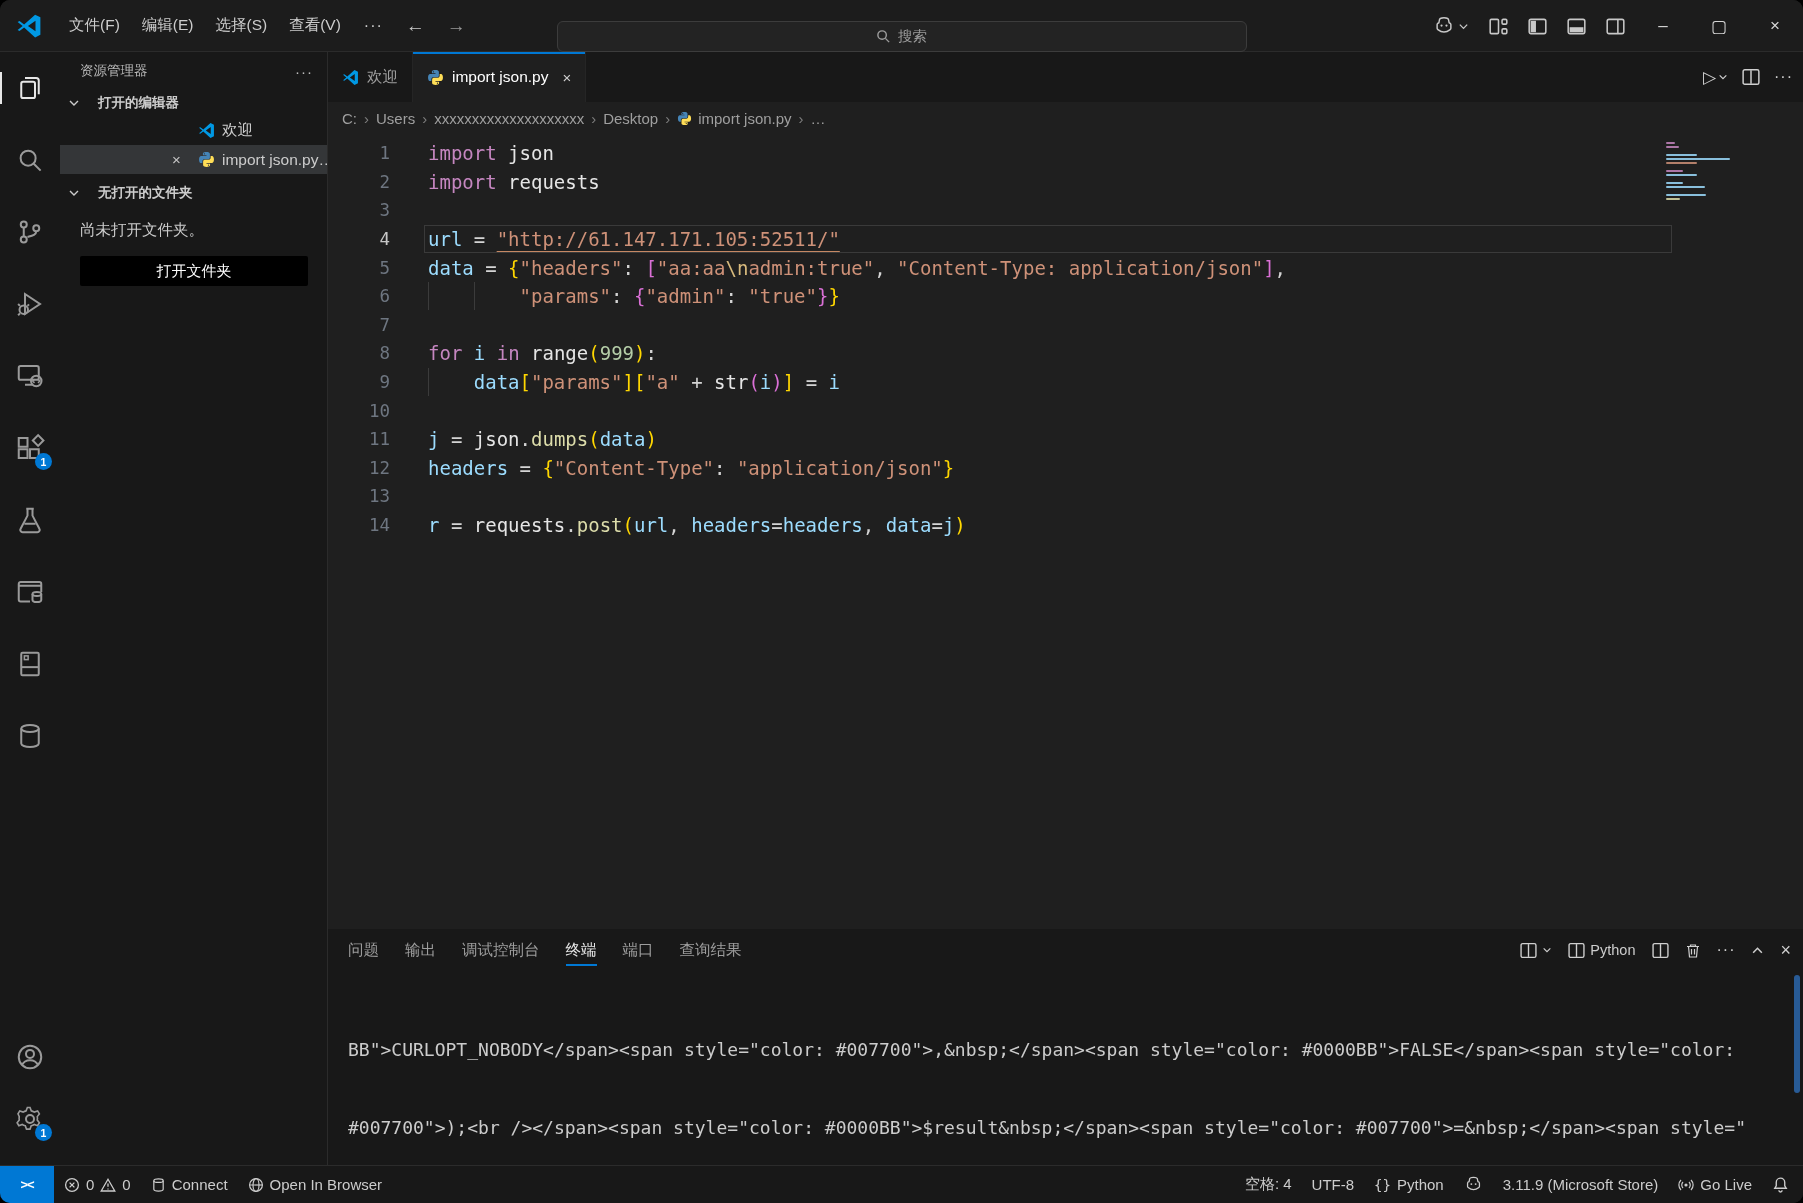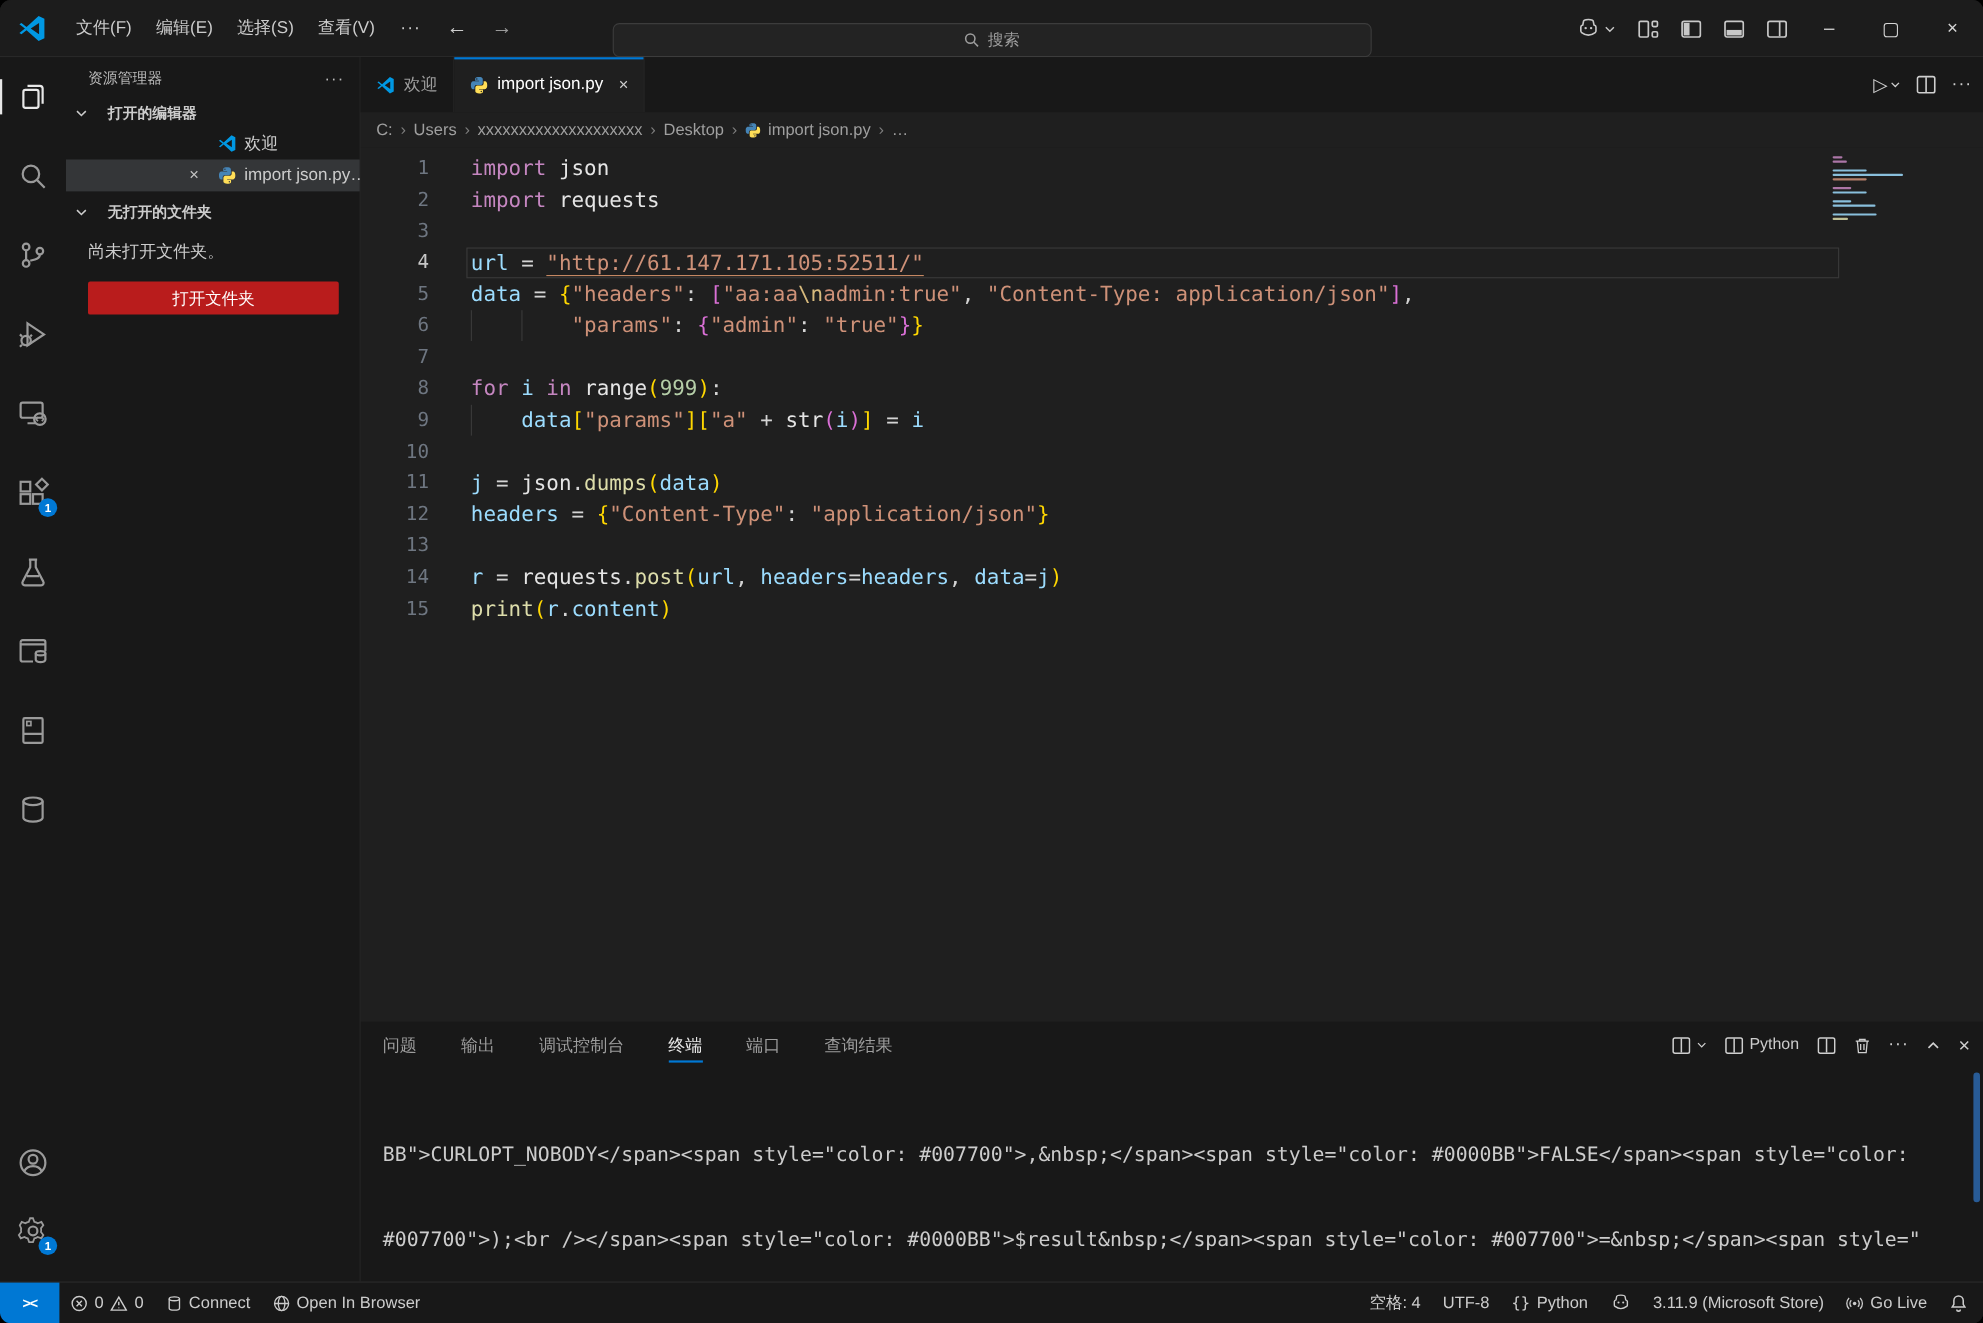--- a/index.html
+++ b/index.html
@@ -41,7 +41,7 @@
   .oe-close { position:absolute; left:112px; top:0; height:100%; display:flex; align-items:center; color:#c5c5c5; font-size:15px; }
   .file-ico { width:17px; height:17px; flex:none; }
   .sb-body { padding:12px 20px 0 20px; color:#cccccc; font-size:15.5px; line-height:24px; }
-  #open-folder-btn { display:block; margin:14px 20px 6px 20px; width:228px; height:30px; background:#b91c1c; border:none; border-radius:2px; color:#ffffff; font-size:15px; font-family:inherit; }
+  #open-folder-btn { display:block; margin:14px 20px 6px 20px; width:228px; height:30px; background:#000000; border:none; border-radius:2px; color:#ffffff; font-size:15px; font-family:inherit; }
   .sb-link { color:#4daafc; }
   #sb-bottom { position:absolute; bottom:0; left:0; right:0; }
   .sb-bsec { height:30px; border-top:1px solid #2b2b2b; display:flex; align-items:center; gap:5px; padding-left:8px; font-weight:bold; font-size:13.5px; color:#cccccc; }

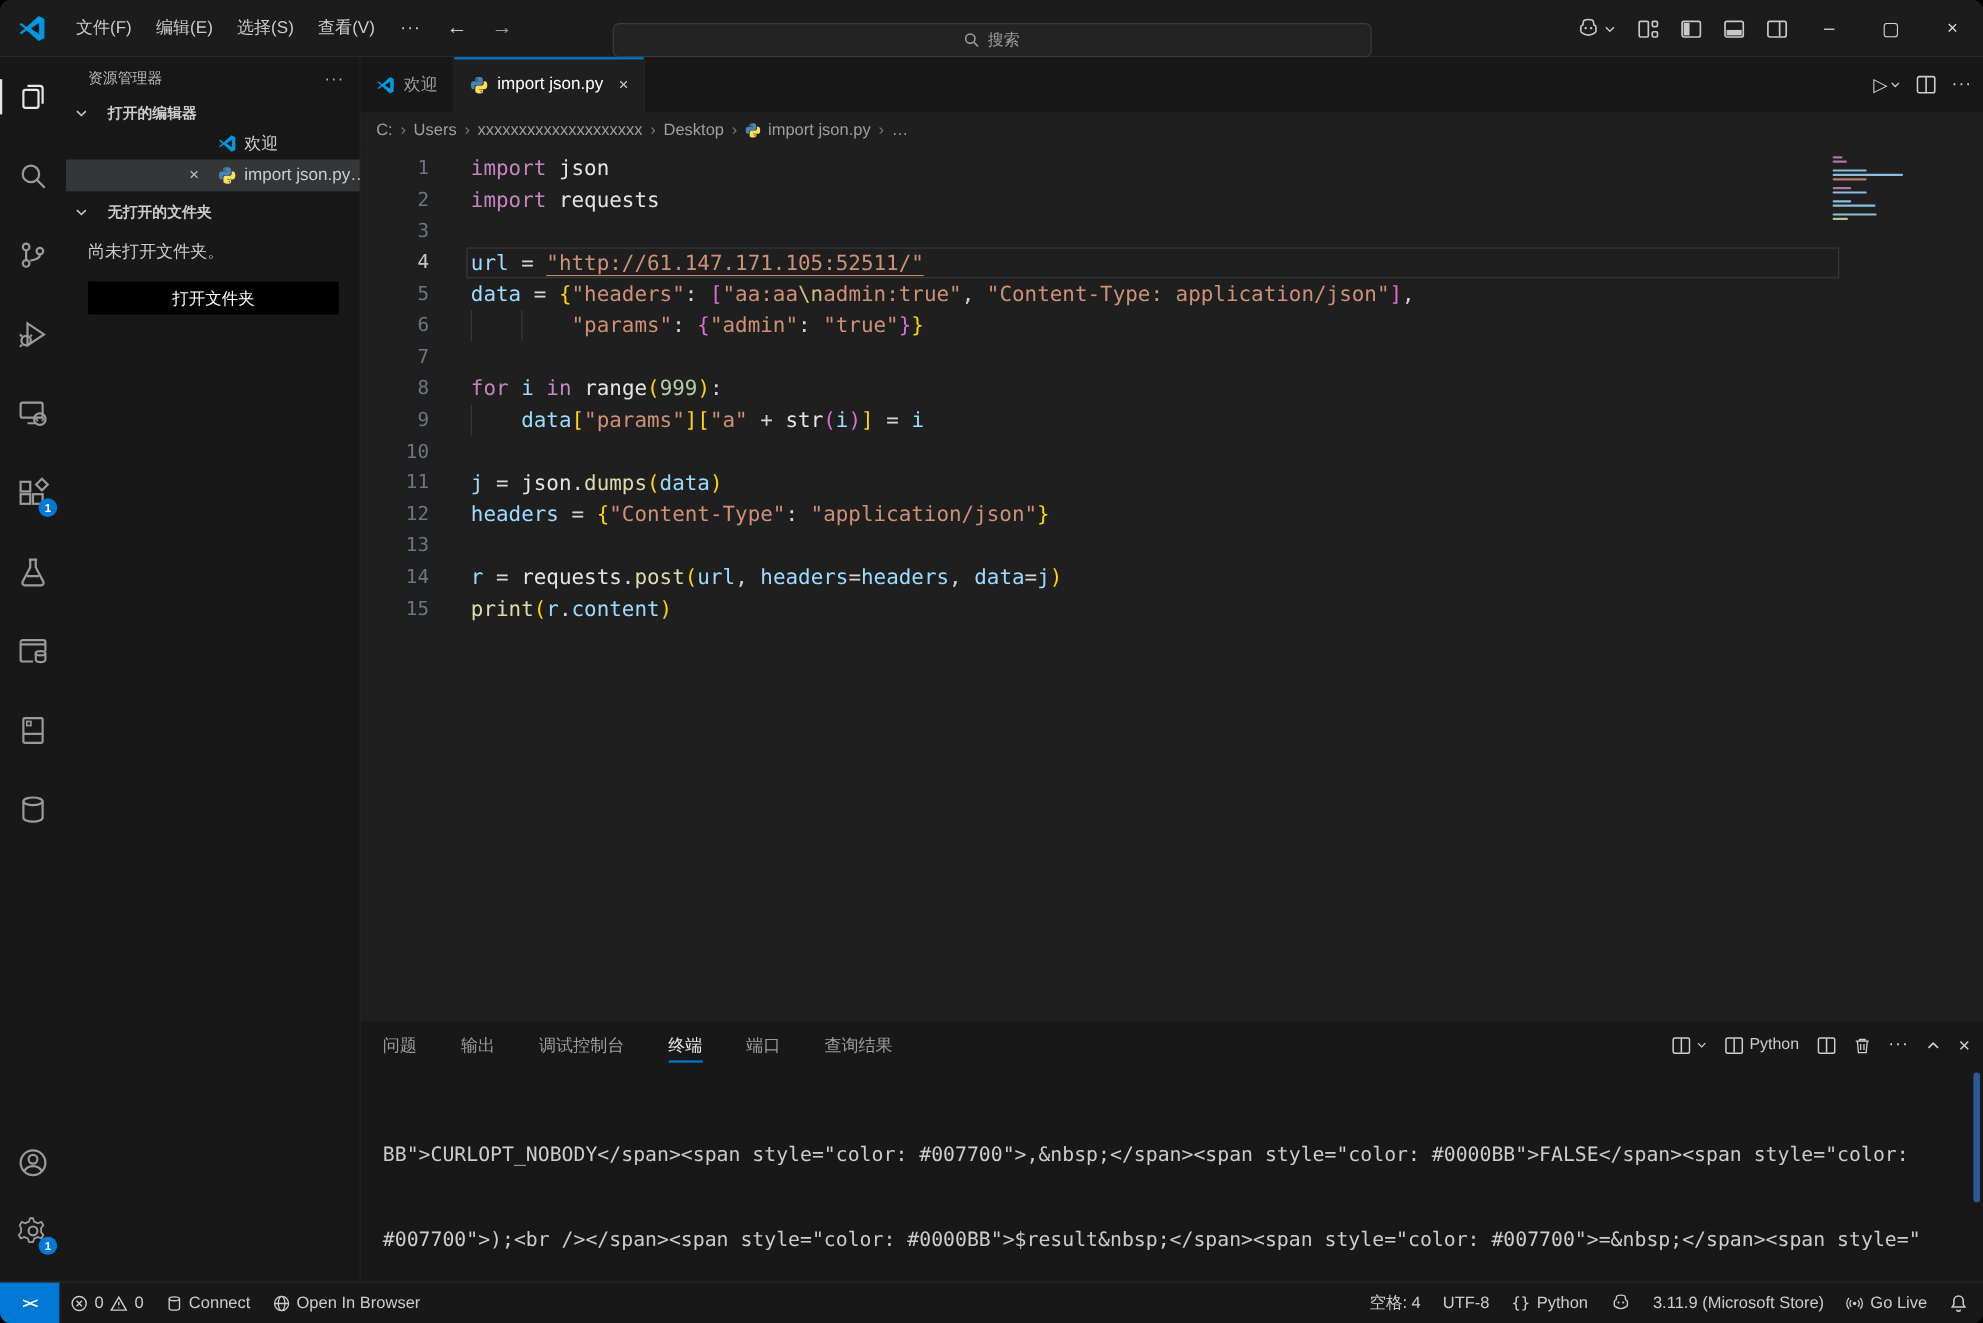--- a/index.html
+++ b/index.html
@@ -399,10 +399,6 @@
             <div class="code-line">
               <span class="ln">14</span>
               <span class="lc"><span class="tk-var">r</span><span class="tk-op"> = </span><span class="tk-mod">requests</span><span class="tk-op">.</span><span class="tk-fn">post</span><span class="tk-b1">(</span><span class="tk-var">url</span><span class="tk-op">, </span><span class="tk-var">headers</span><span class="tk-op">=</span><span class="tk-var">headers</span><span class="tk-op">, </span><span class="tk-var">data</span><span class="tk-op">=</span><span class="tk-var">j</span><span class="tk-b1">)</span></span>
-            </div>
-            <div class="code-line">
-              <span class="ln">15</span>
-              <span class="lc"><span class="tk-fn">print</span><span class="tk-b1">(</span><span class="tk-var">r</span><span class="tk-op">.</span><span class="tk-var">content</span><span class="tk-b1">)</span></span>
             </div>
           </div>
         <div id="minimap">

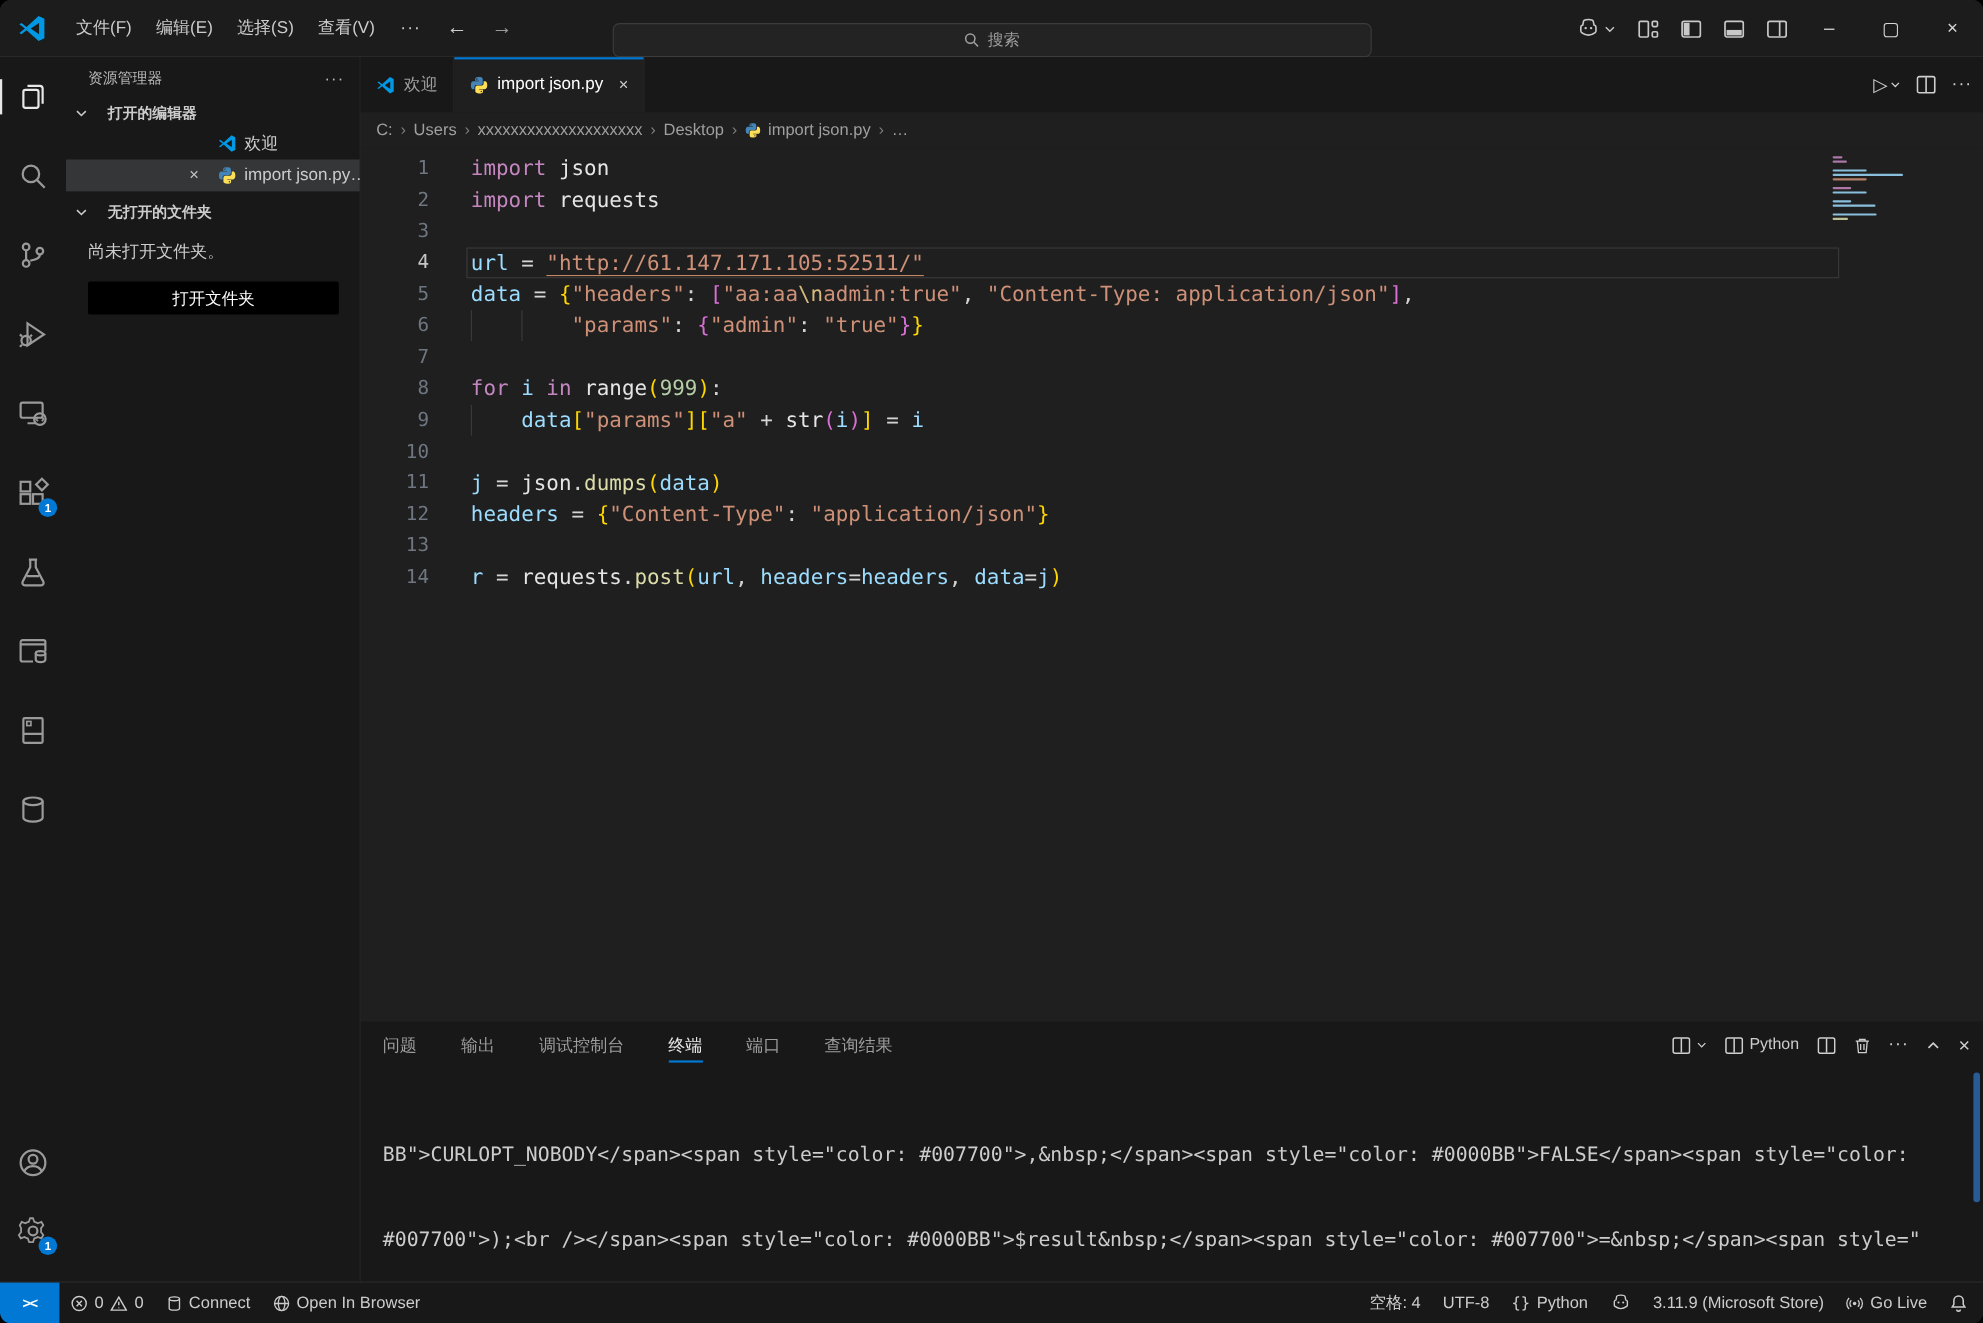--- a/index.html
+++ b/index.html
@@ -74,7 +74,7 @@
 
   
   #panel { position:absolute; left:0; right:0; bottom:0; height:236px; background:#181818; }
-  #panel-header { height:42px; display:flex; align-items:center; padding:0 12px 0 20px;gap:14px; }
+  #panel-header { height:42px; display:flex; align-items:center; padding:0 12px 0 20px; }
   .ptab { margin-right:26px; font-size:15.5px; color:#9d9d9d; height:42px; display:flex; align-items:center; position:relative; }
   .ptab.active { color:#e7e7e7; }
   .ptab.active::after { content:''; position:absolute; bottom:5px; left:0; right:0; height:2px; background:#0078d4; }

